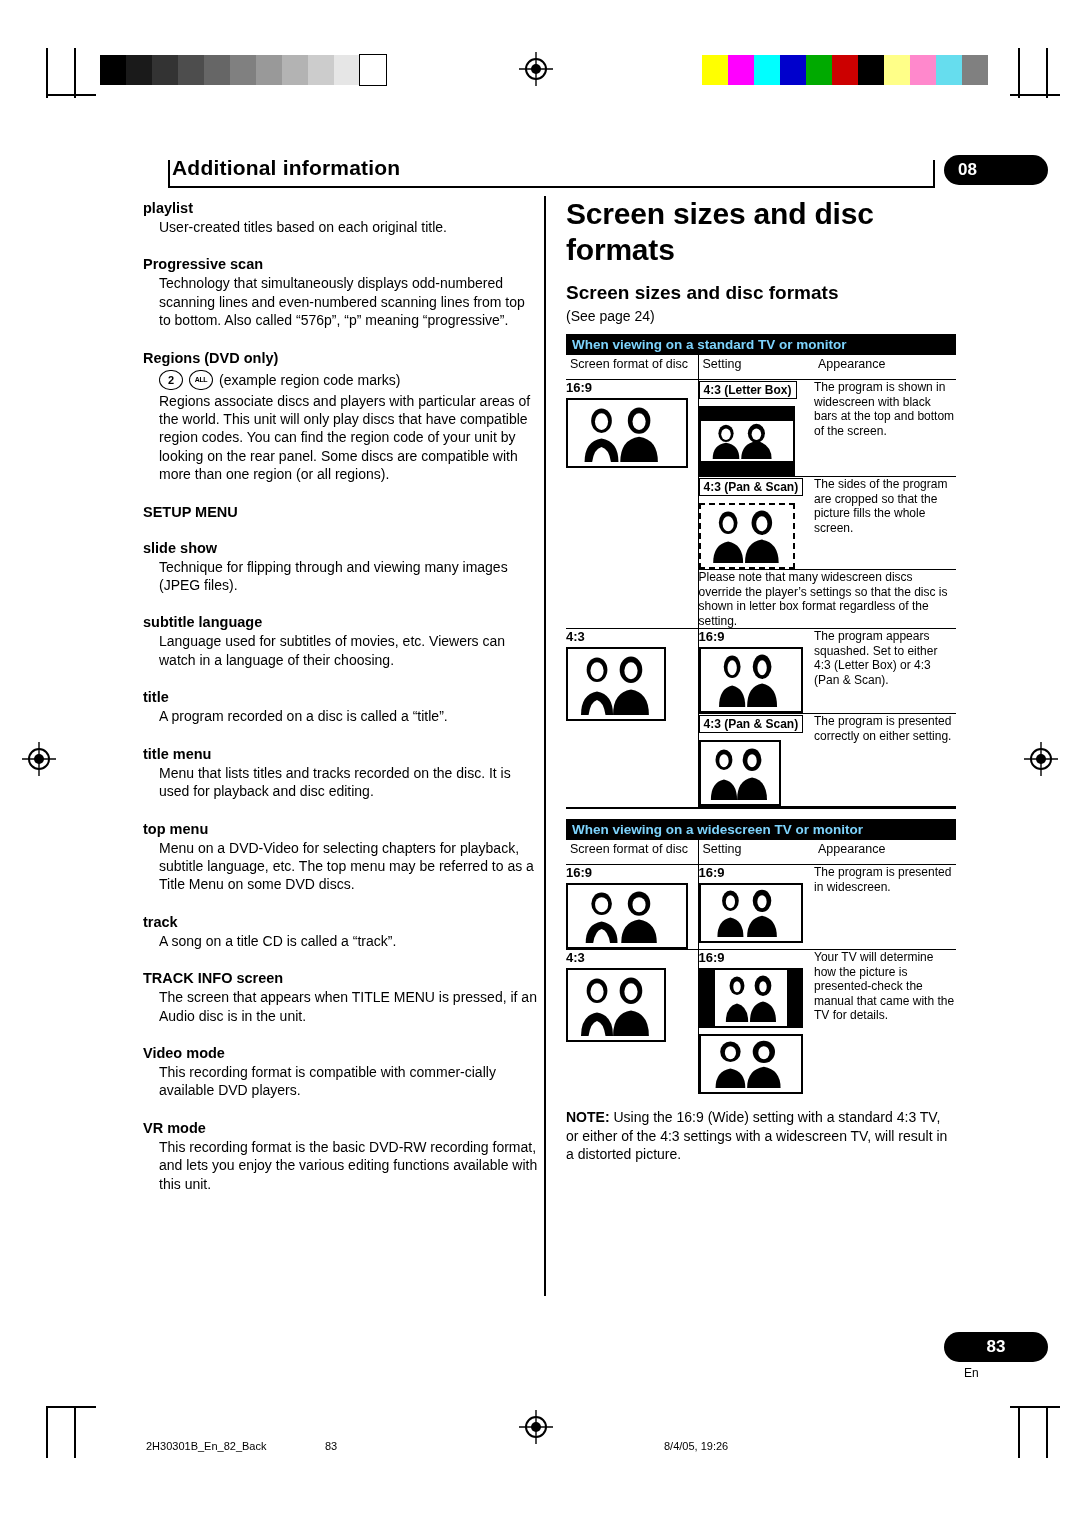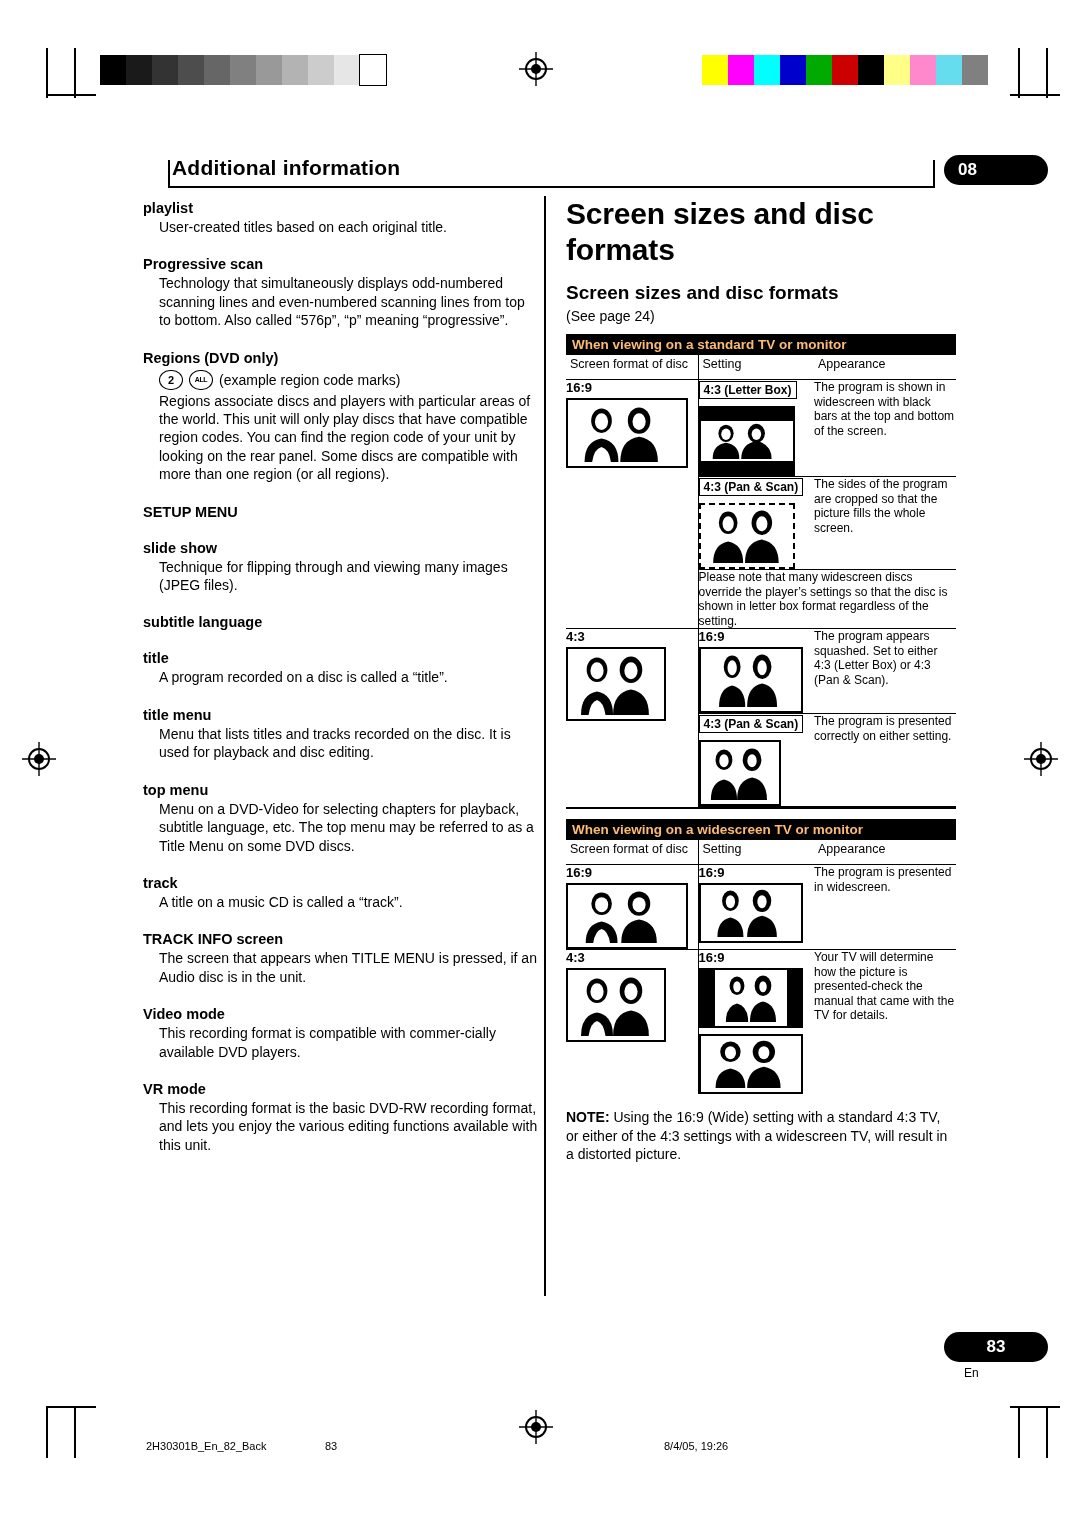--- a/index.html
+++ b/index.html
@@ -75,7 +75,7 @@
 
   
   .tbl-banner {
-    background:#000; color:#fdba74; font-size:13.5px; font-weight:bold;
+    background:#000; color:#7dd3fc; font-size:13.5px; font-weight:bold;
     padding:3px 0 3px 6px; margin-top:10px;
   }
   .tbl { width:100%; border-collapse:collapse; table-layout:fixed; }

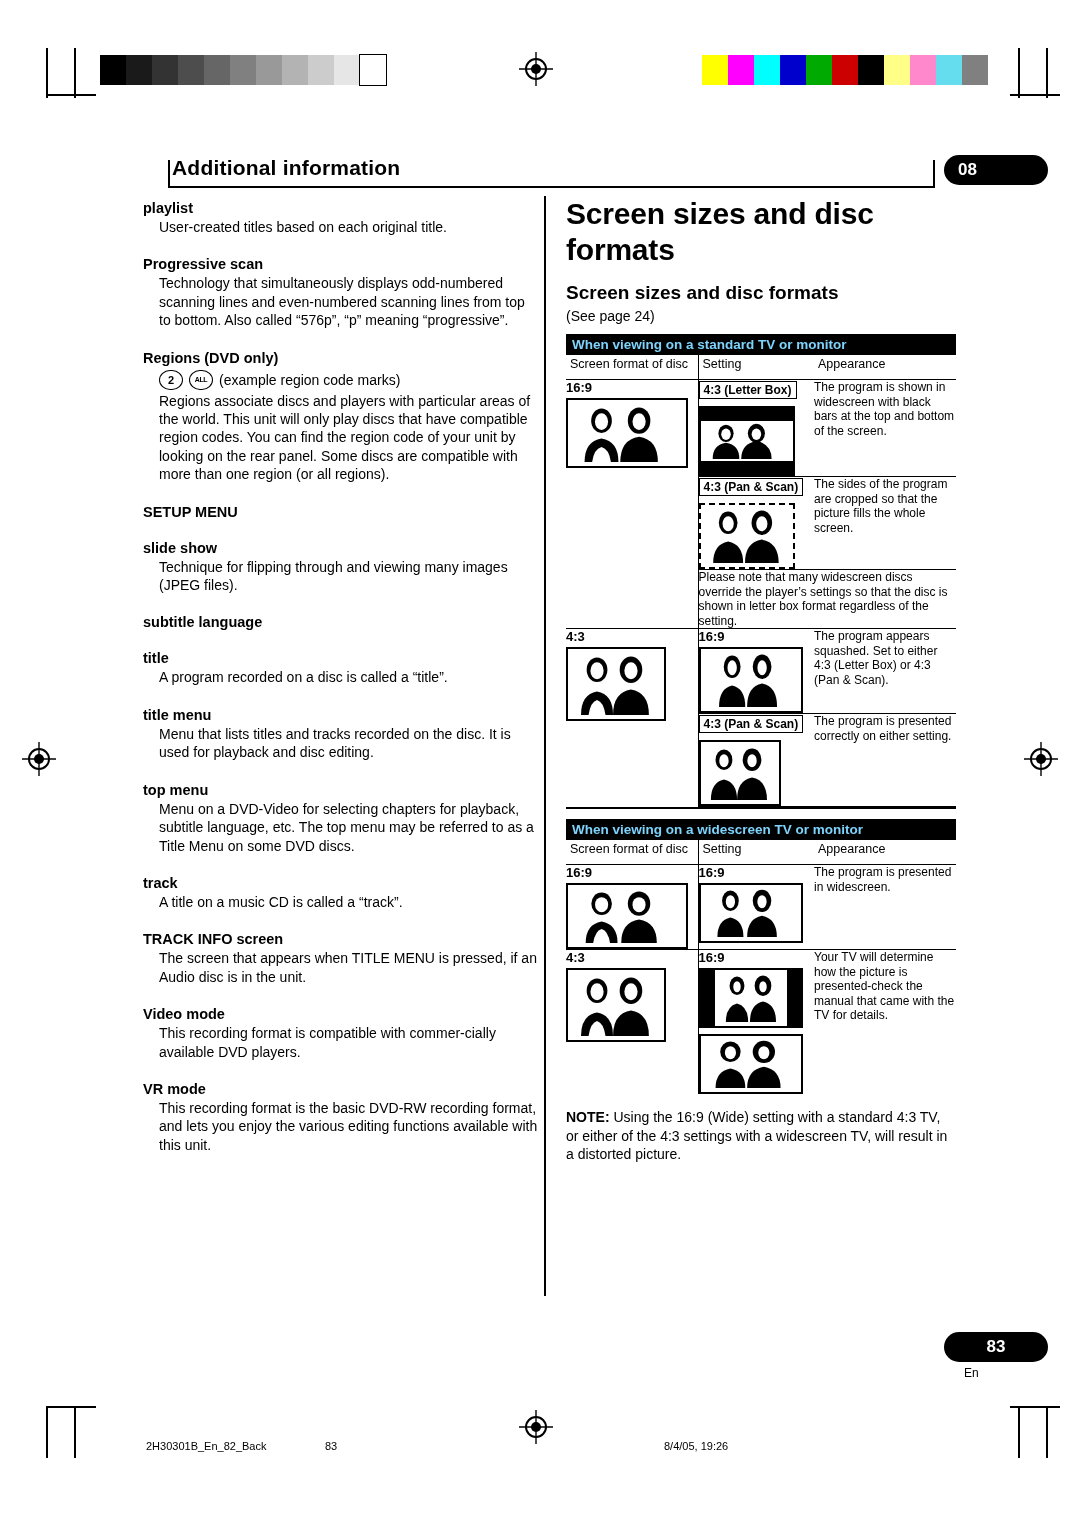--- a/index.html
+++ b/index.html
@@ -202,6 +202,7 @@
       <div class="term">slide show</div>
       <div class="defn">Technique for flipping through and viewing many images (JPEG files).</div>
       <div class="term">subtitle language</div>
+      <div class="defn">Language used for subtitles of movies, etc. Viewers can watch in a language of their choosing.</div>
       <div class="term">title</div>
       <div class="defn">A program recorded on a disc is called a “title”.</div>
       <div class="term">title menu</div>

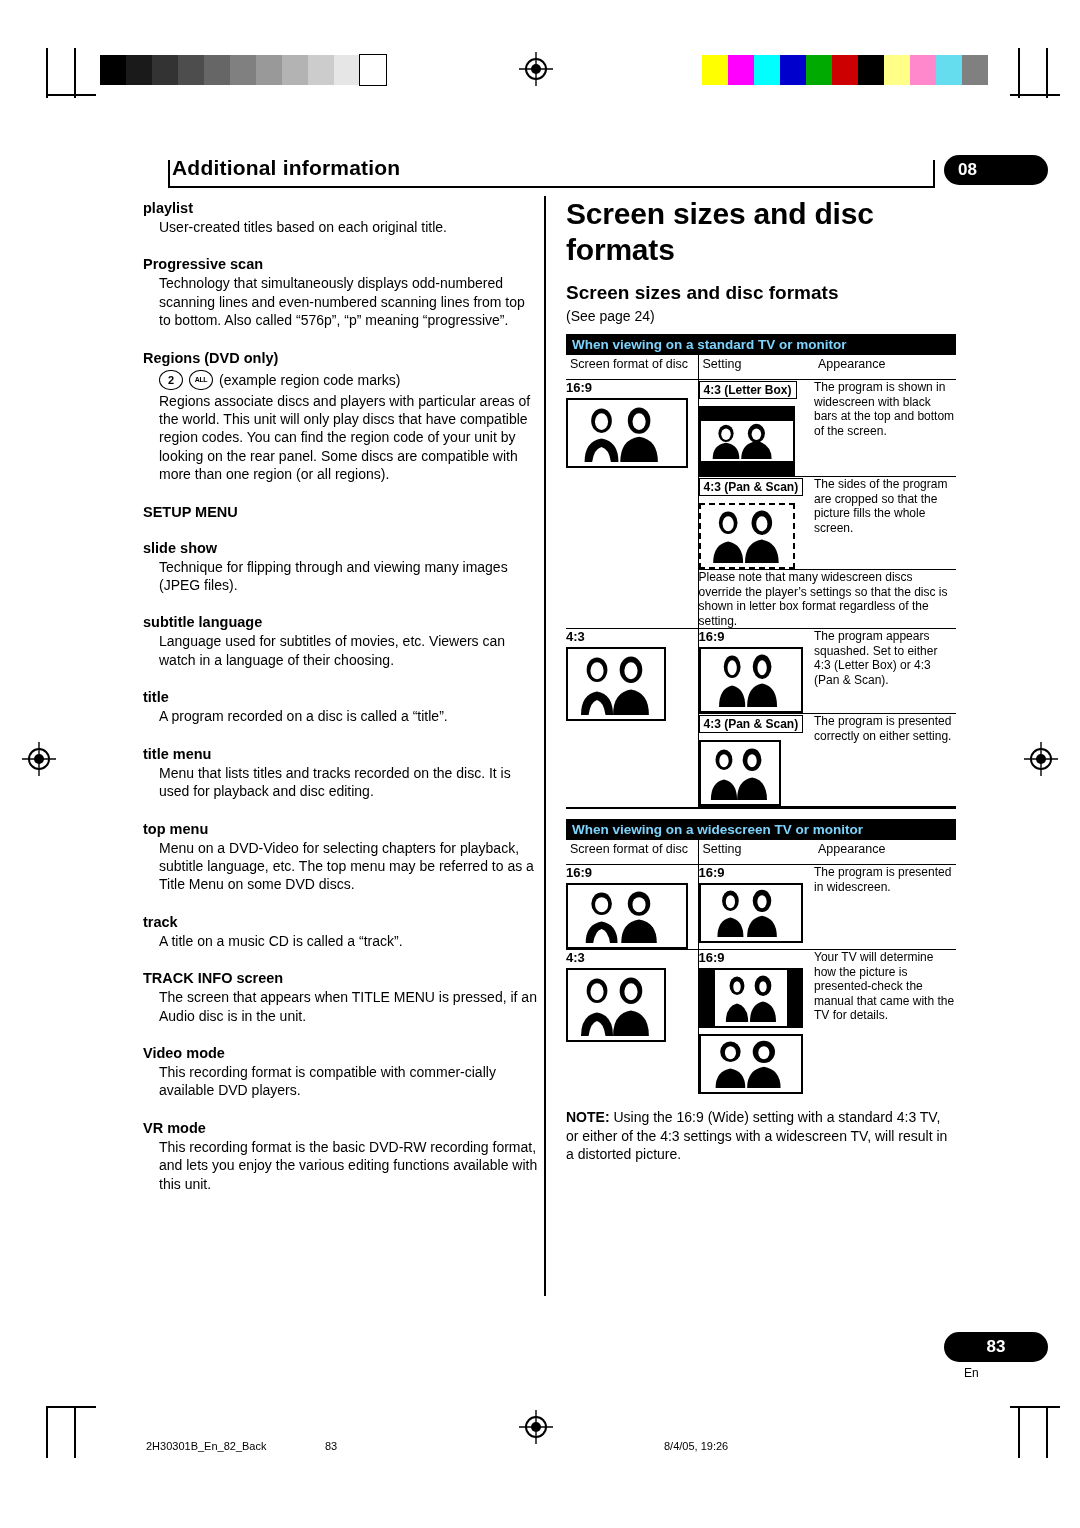--- a/index.html
+++ b/index.html
@@ -210,7 +210,7 @@
       <div class="term">top menu</div>
       <div class="defn">Menu on a DVD-Video for selecting chapters for playback, subtitle language, etc. The top menu may be referred to as a Title Menu on some DVD discs.</div>
       <div class="term">track</div>
-      <div class="defn">A title on a music CD is called a “track”.</div>
+      <div class="defn">A song on a title CD is called a “track”.</div>
       <div class="term">TRACK INFO screen</div>
       <div class="defn">The screen that appears when TITLE MENU is pressed, if an Audio disc is in the unit.</div>
       <div class="term">Video mode</div>

